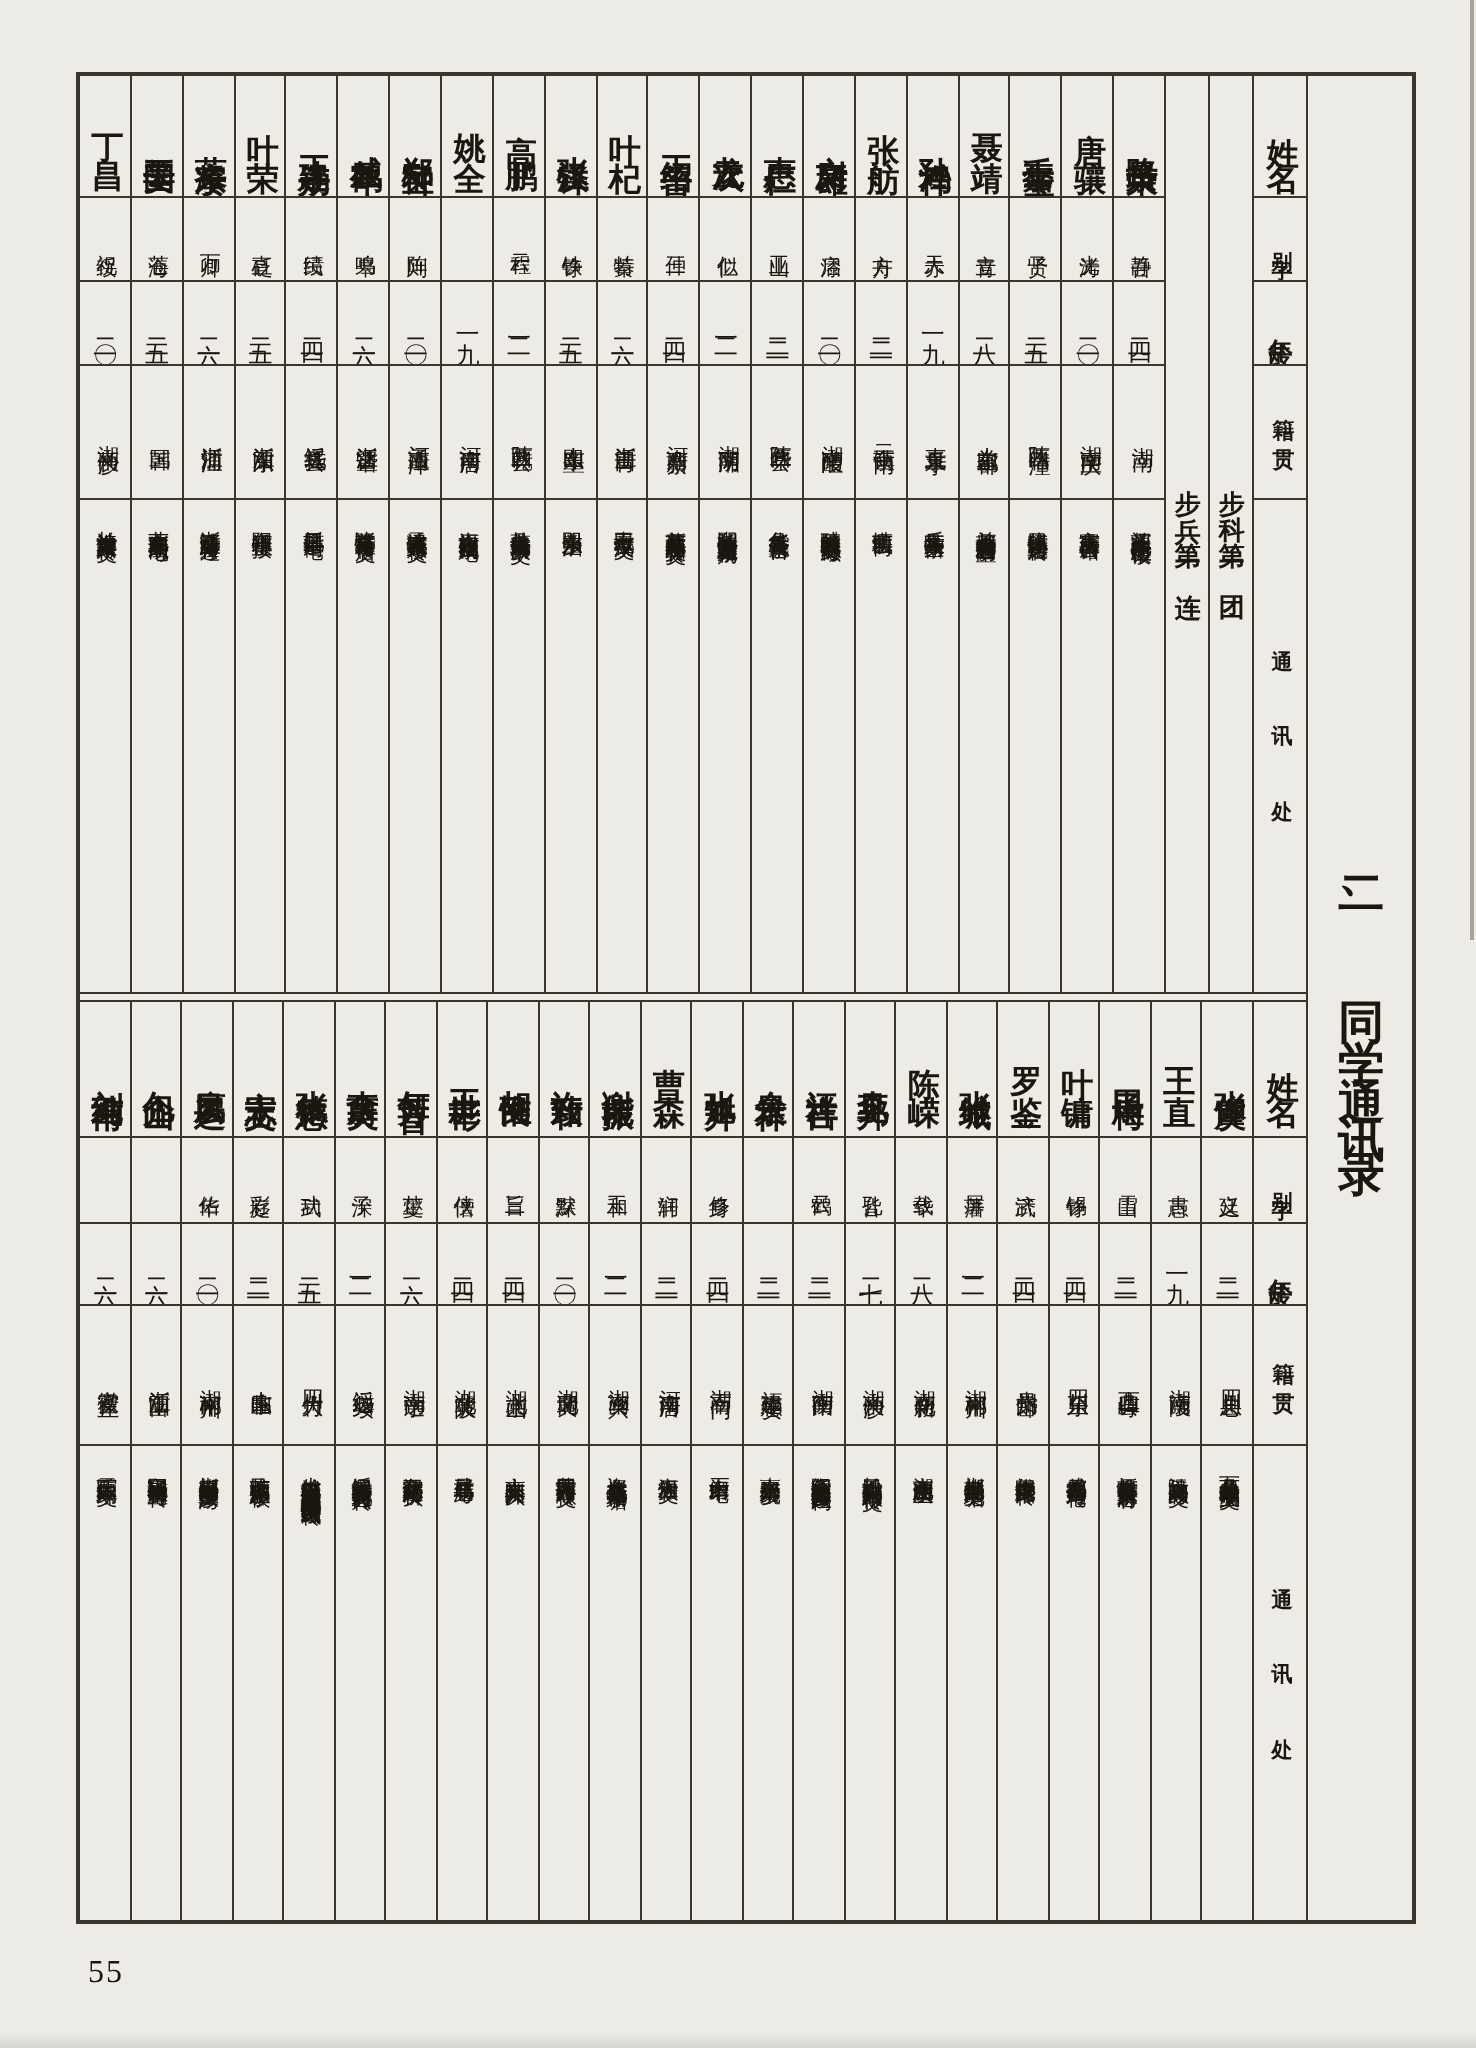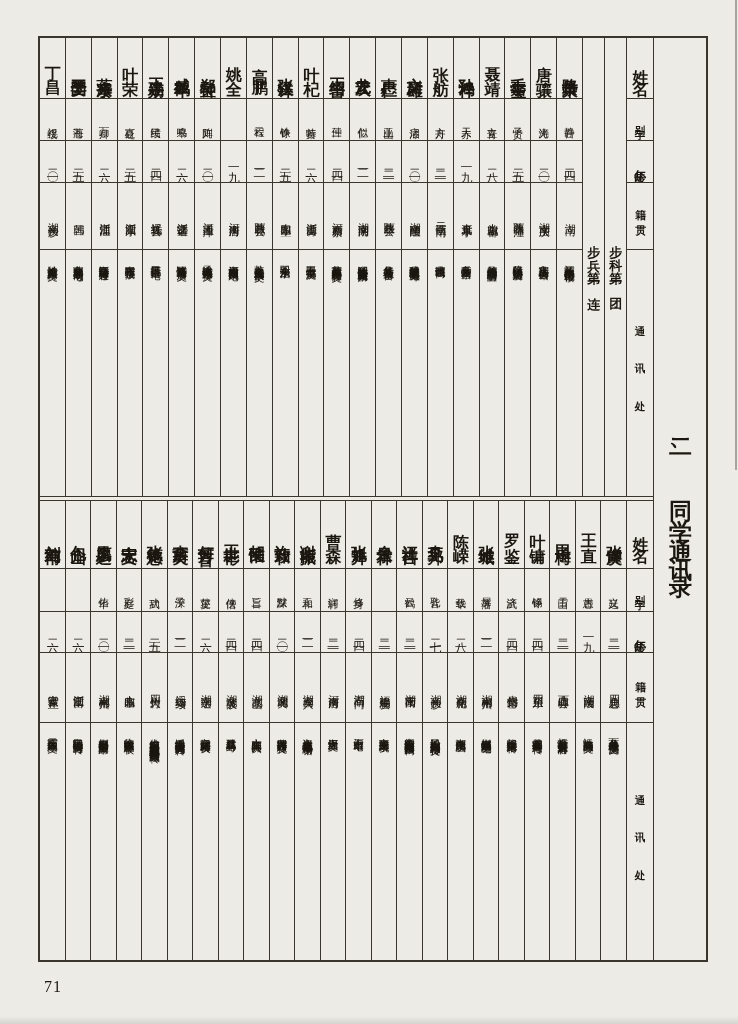--- a/index.html
+++ b/index.html
@@ -883,7 +883,7 @@
       <span class="vt">二、同学通讯录</span>
     </div>
   </div>
-  <div class="page-number">71</div>
+  <div class="page-number">55</div>
   <div class="scan-edge-right"></div>
   <div class="scan-edge-bottom"></div>
 </div>

